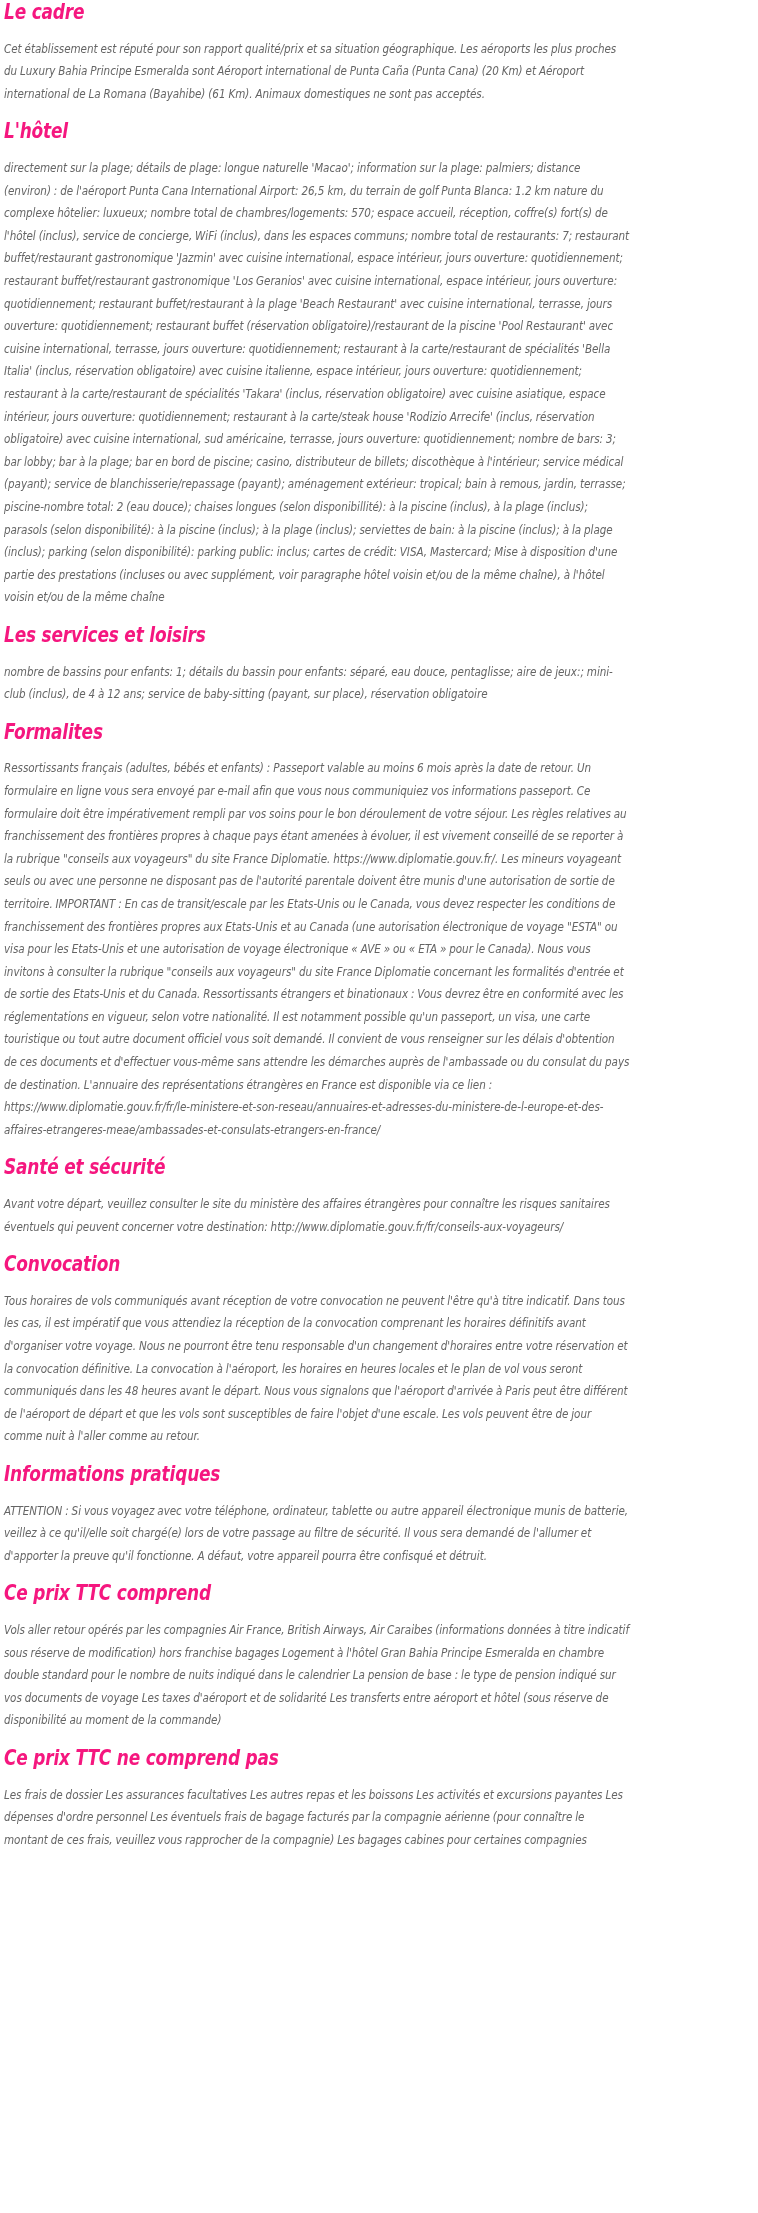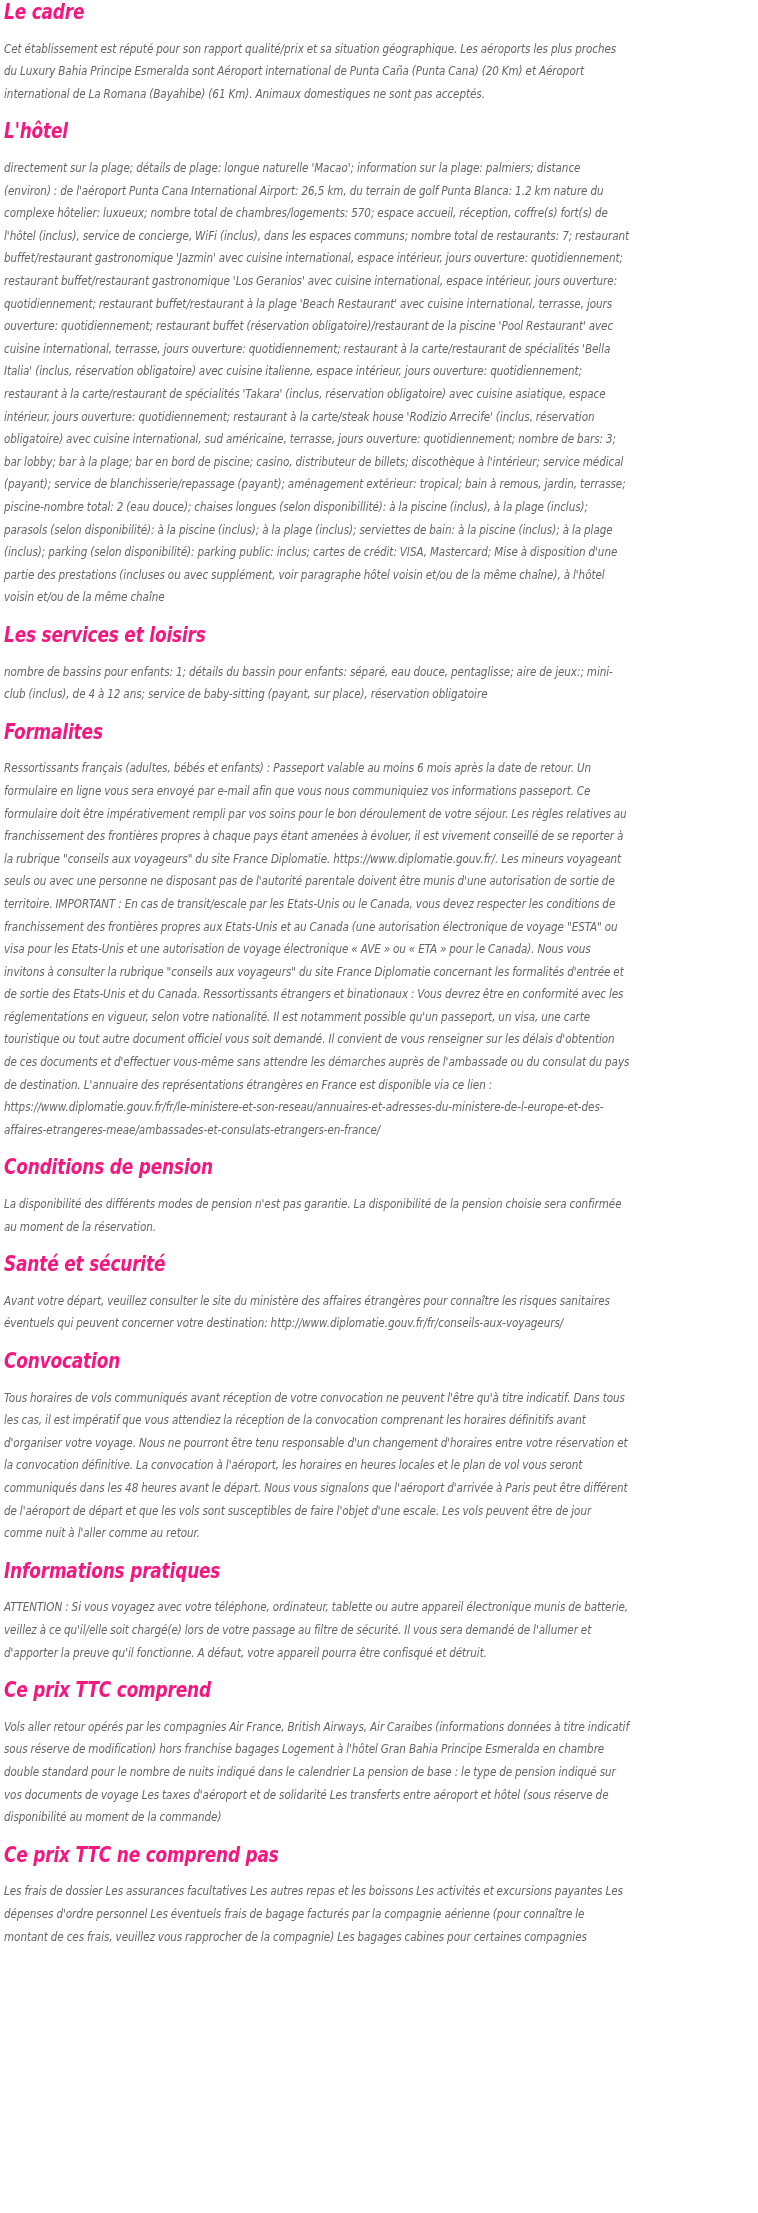--- a/index.html
+++ b/index.html
@@ -80,10 +80,6 @@
     <p class="body-text">Ressortissants français (adultes, bébés et enfants) : Passeport valable au moins 6 mois après la date de retour. Un formulaire en ligne vous sera envoyé par e-mail afin que vous nous communiquiez vos informations passeport. Ce formulaire doit être impérativement rempli par vos soins pour le bon déroulement de votre séjour. Les règles relatives au franchissement des frontières propres à chaque pays étant amenées à évoluer, il est vivement conseillé de se reporter à la rubrique "conseils aux voyageurs" du site France Diplomatie. https://www.diplomatie.gouv.fr/. Les mineurs voyageant seuls ou avec une personne ne disposant pas de l'autorité parentale doivent être munis d'une autorisation de sortie de territoire. IMPORTANT : En cas de transit/escale par les Etats-Unis ou le Canada, vous devez respecter les conditions de franchissement des frontières propres aux Etats-Unis et au Canada (une autorisation électronique de voyage "ESTA" ou visa pour les Etats-Unis et une autorisation de voyage électronique « AVE » ou « ETA » pour le Canada). Nous vous invitons à consulter la rubrique "conseils aux voyageurs" du site France Diplomatie concernant les formalités d'entrée et de sortie des Etats-Unis et du Canada. Ressortissants étrangers et binationaux : Vous devrez être en conformité avec les réglementations en vigueur, selon votre nationalité. Il est notamment possible qu'un passeport, un visa, une carte touristique ou tout autre document officiel vous soit demandé. Il convient de vous renseigner sur les délais d'obtention de ces documents et d'effectuer vous-même sans attendre les démarches auprès de l'ambassade ou du consulat du pays de destination. L'annuaire des représentations étrangères en France est disponible via ce lien : https://www.diplomatie.gouv.fr/fr/le-ministere-et-son-reseau/annuaires-et-adresses-du-ministere-de-l-europe-et-des-affaires-etrangeres-meae/ambassades-et-consulats-etrangers-en-france/</p>
   </div>
 
-  <div class="section">
-    <h2 class="section-title">Conditions de pension</h2>
-    <p class="body-text">La disponibilité des différents modes de pension n'est pas garantie. La disponibilité de la pension choisie sera confirmée au moment de la réservation.</p>
-  </div>
 
   <div class="section">
     <h2 class="section-title">Santé et sécurité</h2>

